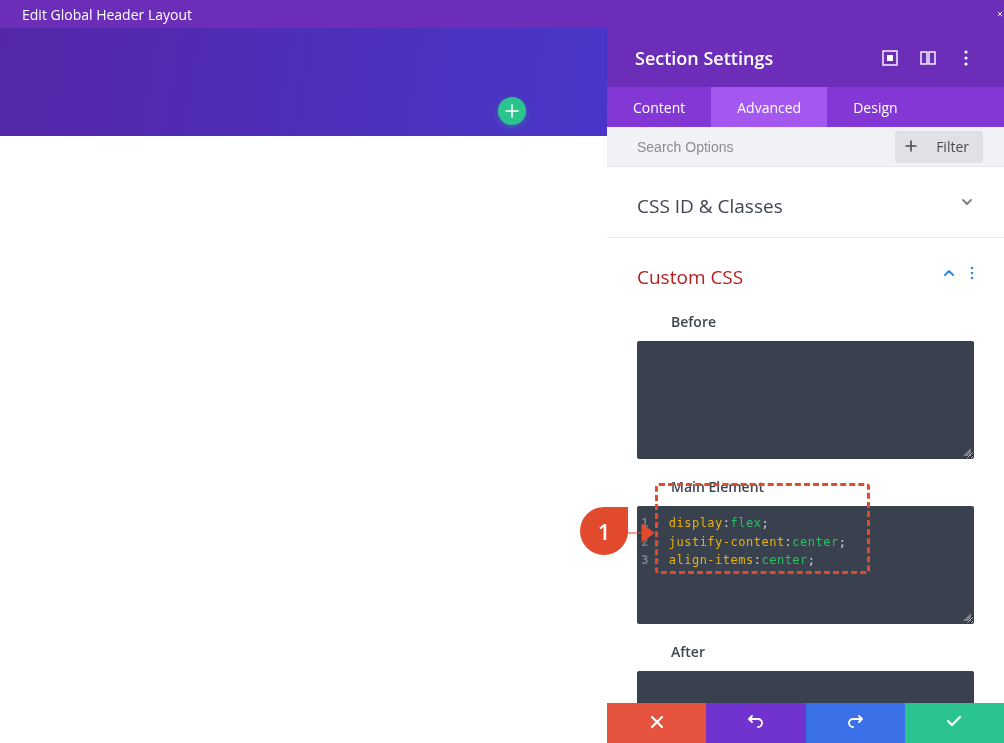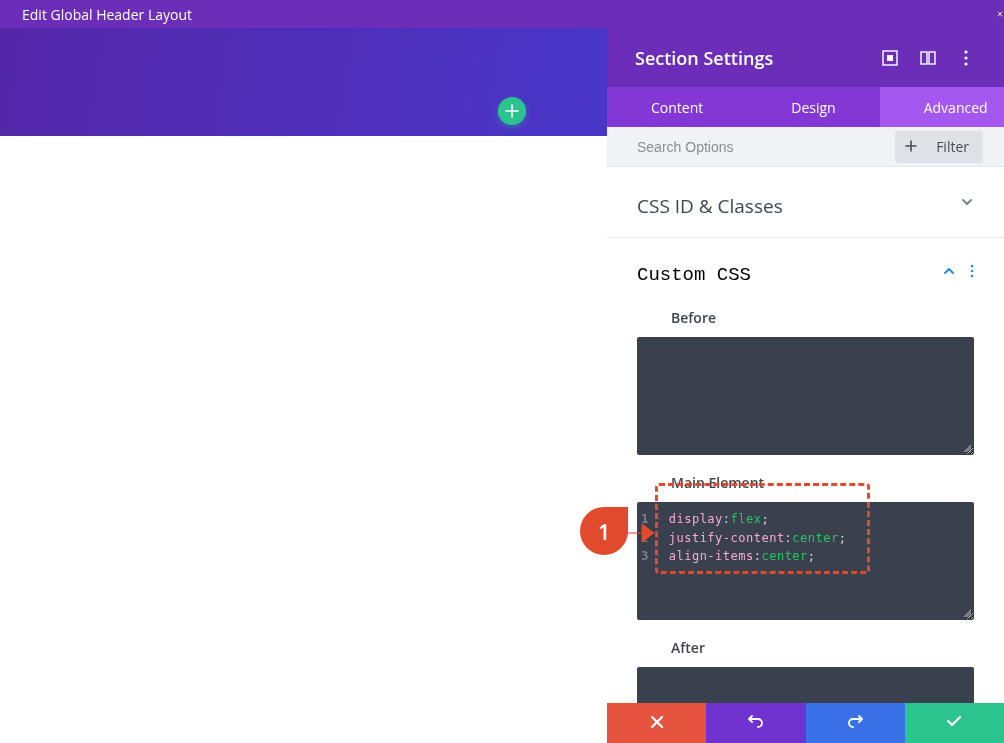--- a/index.html
+++ b/index.html
@@ -83,7 +83,7 @@
       align-items: stretch;
     }
     .tab {
-      padding: 0 44px;
+      padding: 0 26px;
       display: flex;
       align-items: center;
       color: #fff;

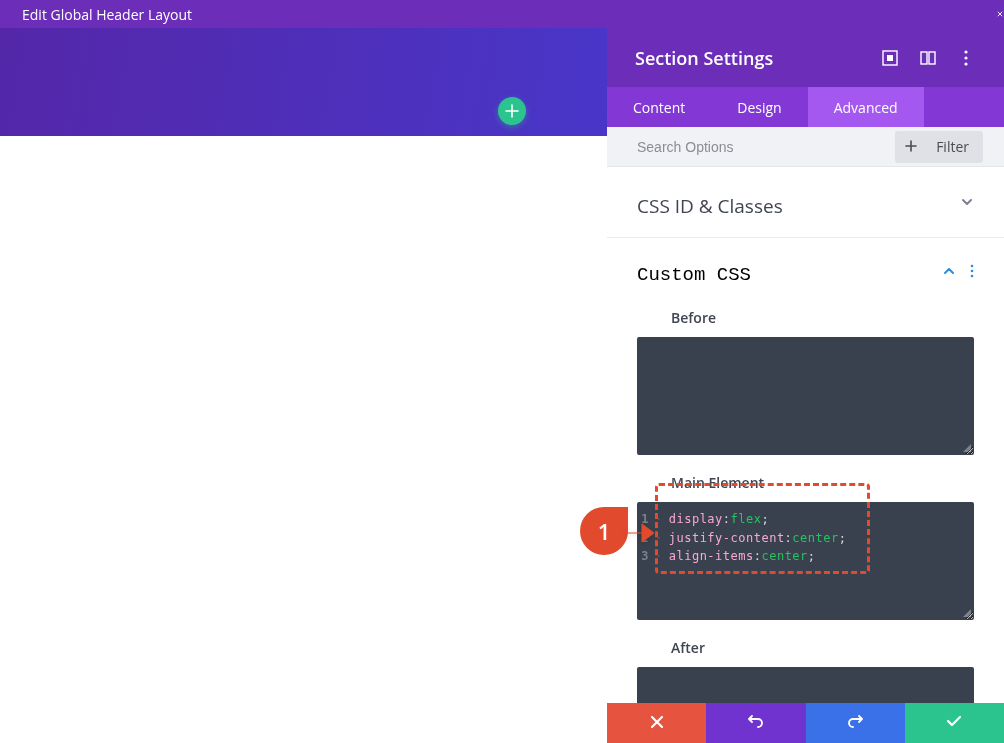--- a/index.html
+++ b/index.html
@@ -309,8 +309,8 @@
 
   <div class="tabs">
     <div class="tab">Content</div>
+    <div class="tab active">Advanced</div>
     <div class="tab">Design</div>
-    <div class="tab active">Advanced</div>
   </div>
 
   <div class="search-row">

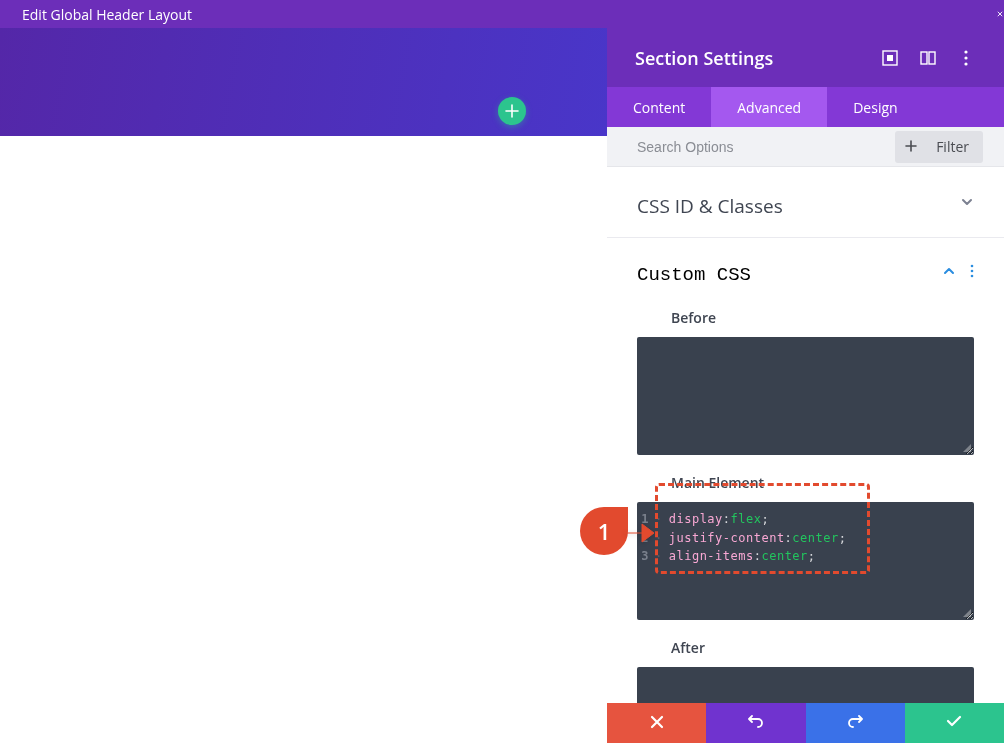--- a/index.html
+++ b/index.html
@@ -142,7 +142,7 @@
       font-weight: 400;
       margin-top: 8px;
     }
-    .accordion-title.blue { color: #000000; font-weight: 500; font-family: Liberation Mono, monospace; }
+    .accordion-title.blue { color: #b91c1c; font-weight: 500; }
     .chevron { width: 14px; height: 14px; display: flex; align-items: center; justify-content: center; color: #7c8191; }
     .chevron.blue { color: #2a8de0; }
     .kebab-icon { margin-left: 14px; color: #2a8de0; cursor: pointer; display: flex; }

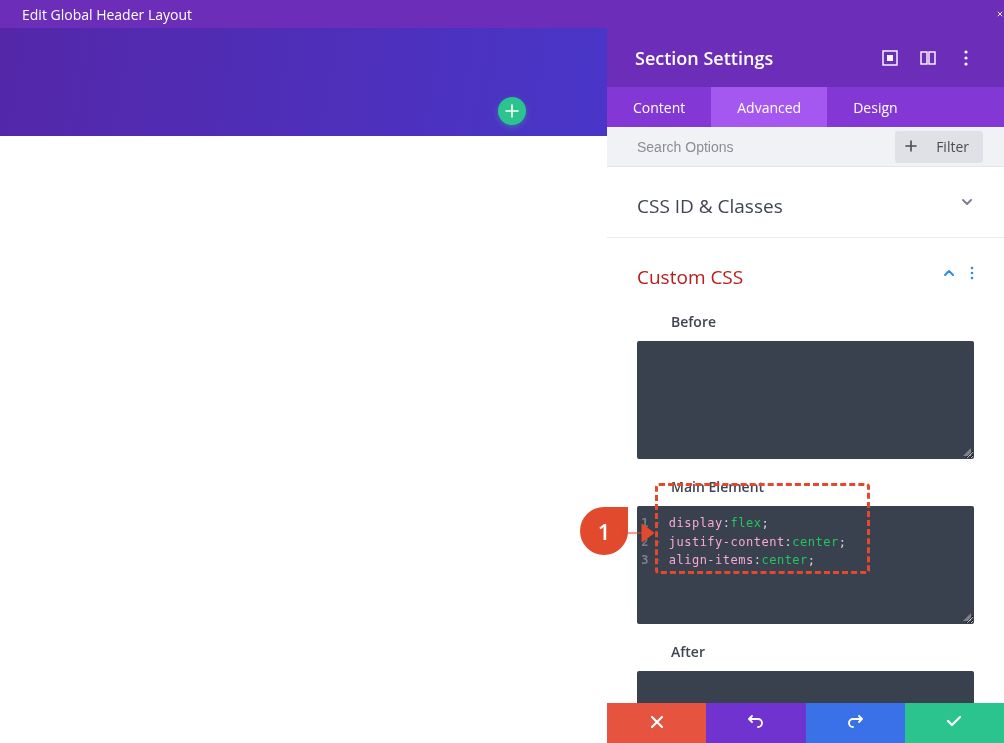--- a/index.html
+++ b/index.html
@@ -192,7 +192,7 @@
     }
     .lineno-dot { color: #7a808c; opacity: .4; }
     .code-text { padding-left: 6px; }
-    .tok-prop { color: #f9a8d4; }
+    .tok-prop { color: #eab308; }
     .tok-val { color: #22c55e; }
     .tok-punct { color: #d6d8dc; }
     .annotation {

